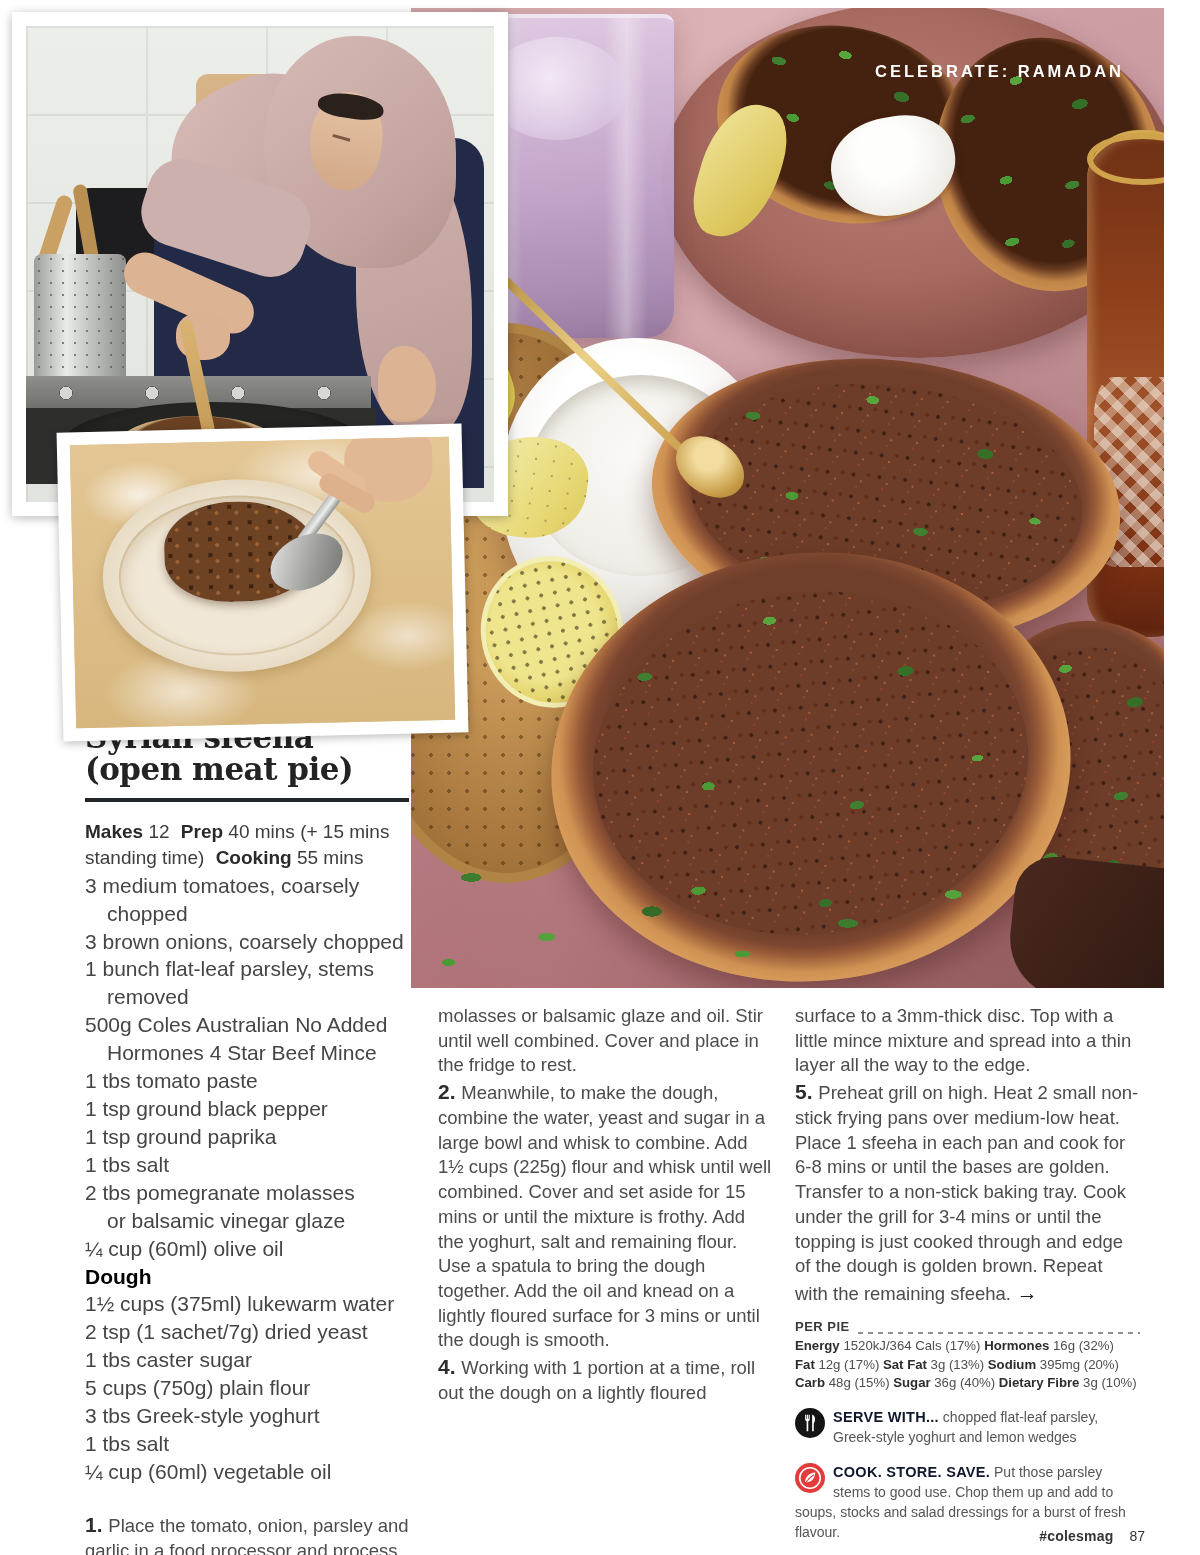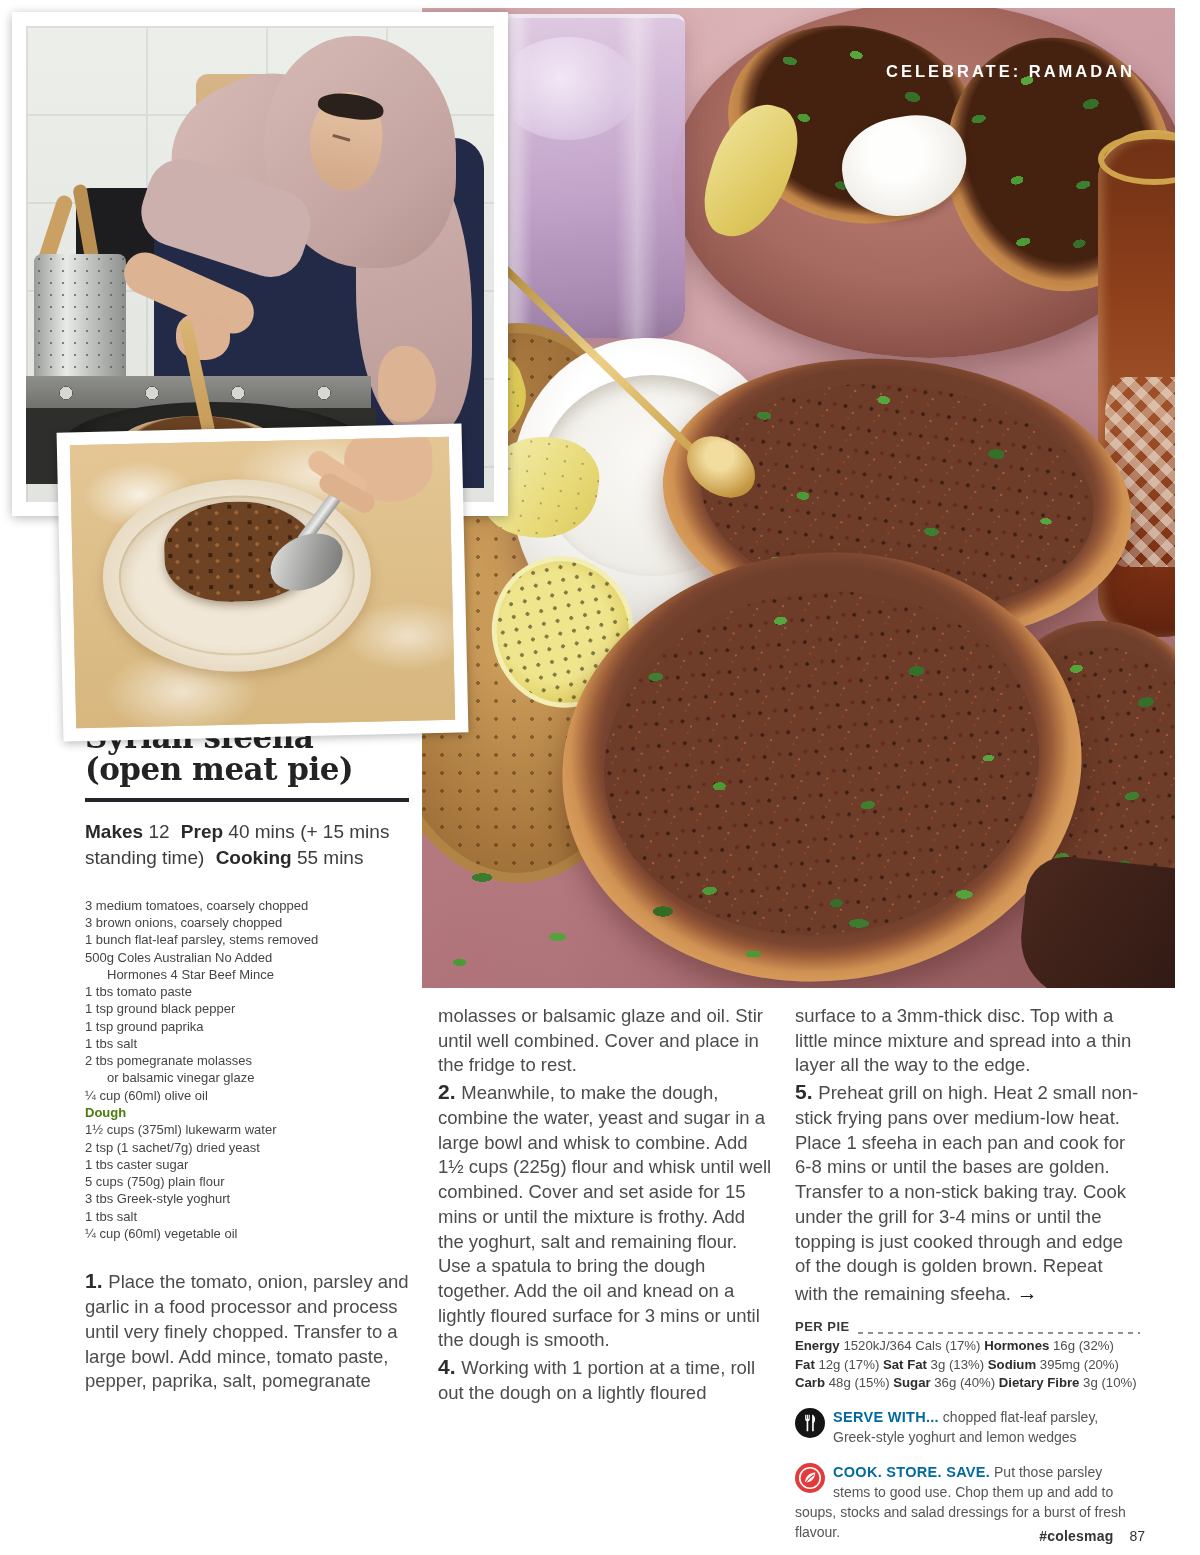--- a/index.html
+++ b/index.html
@@ -13,7 +13,7 @@
   .scene{position:relative;width:100%;height:100%;overflow:hidden;}
 
   
-  .photo-main{position:absolute;left:422px;top:8px;width:753px;height:980px;overflow:hidden;z-index:1;
+  .photo-main{position:absolute;left:411px;top:8px;width:753px;height:980px;overflow:hidden;z-index:1;
     background:
       radial-gradient(ellipse at 80% 90%, rgba(105,50,50,.38), transparent 55%),
       radial-gradient(ellipse at 5% 95%, rgba(160,90,100,.35), transparent 50%),

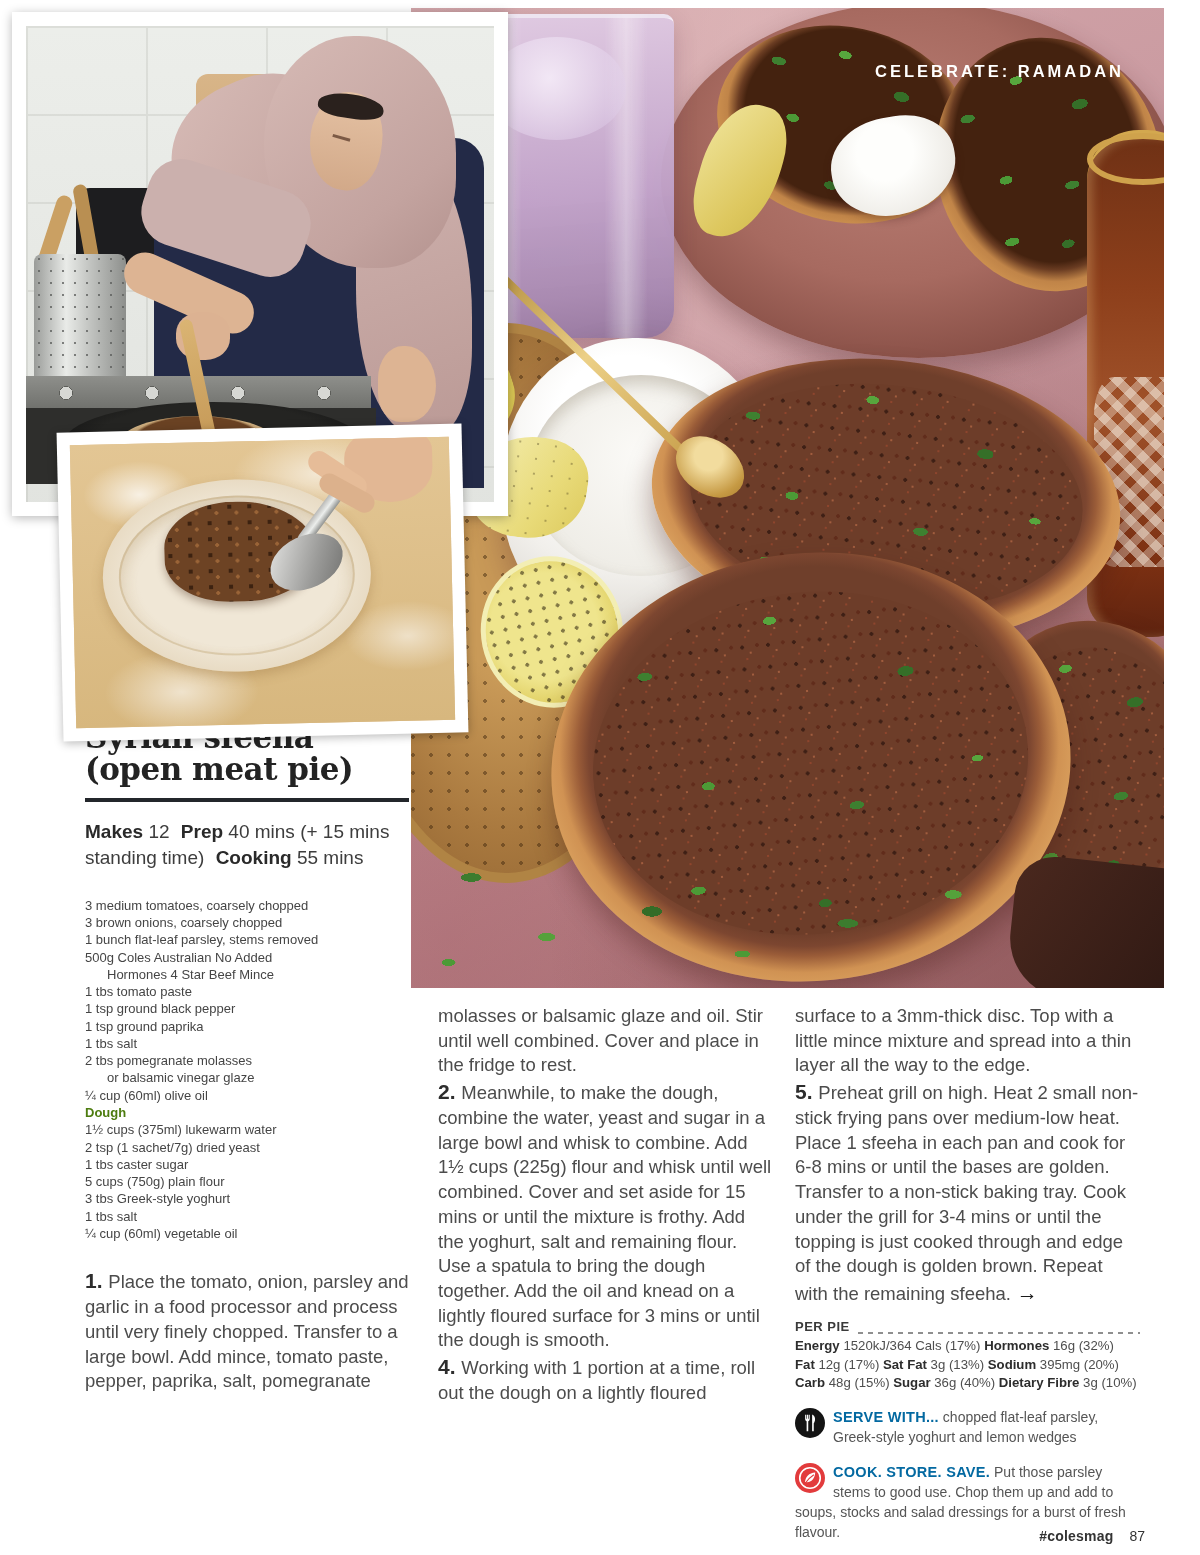--- a/index.html
+++ b/index.html
@@ -202,7 +202,7 @@
   .meta{margin-top:17px;font-size:19px;line-height:1.38;color:#3d3d3d;}
   .meta b{color:#2a2a2a;}
   .metapair{margin-right:6px;}
-  .ingredients{margin-top:25px;font-size:13px;line-height:1.33;color:#454545;}
+  .ingredients{font-size:21px;line-height:1.33;color:#454545;}
   .ing{margin:0;padding-left:22px;text-indent:-22px;}
   .ing.cont{text-indent:0;}
   .ing.sub{font-weight:700;color:#4d7c0f;padding-left:0;text-indent:0;}

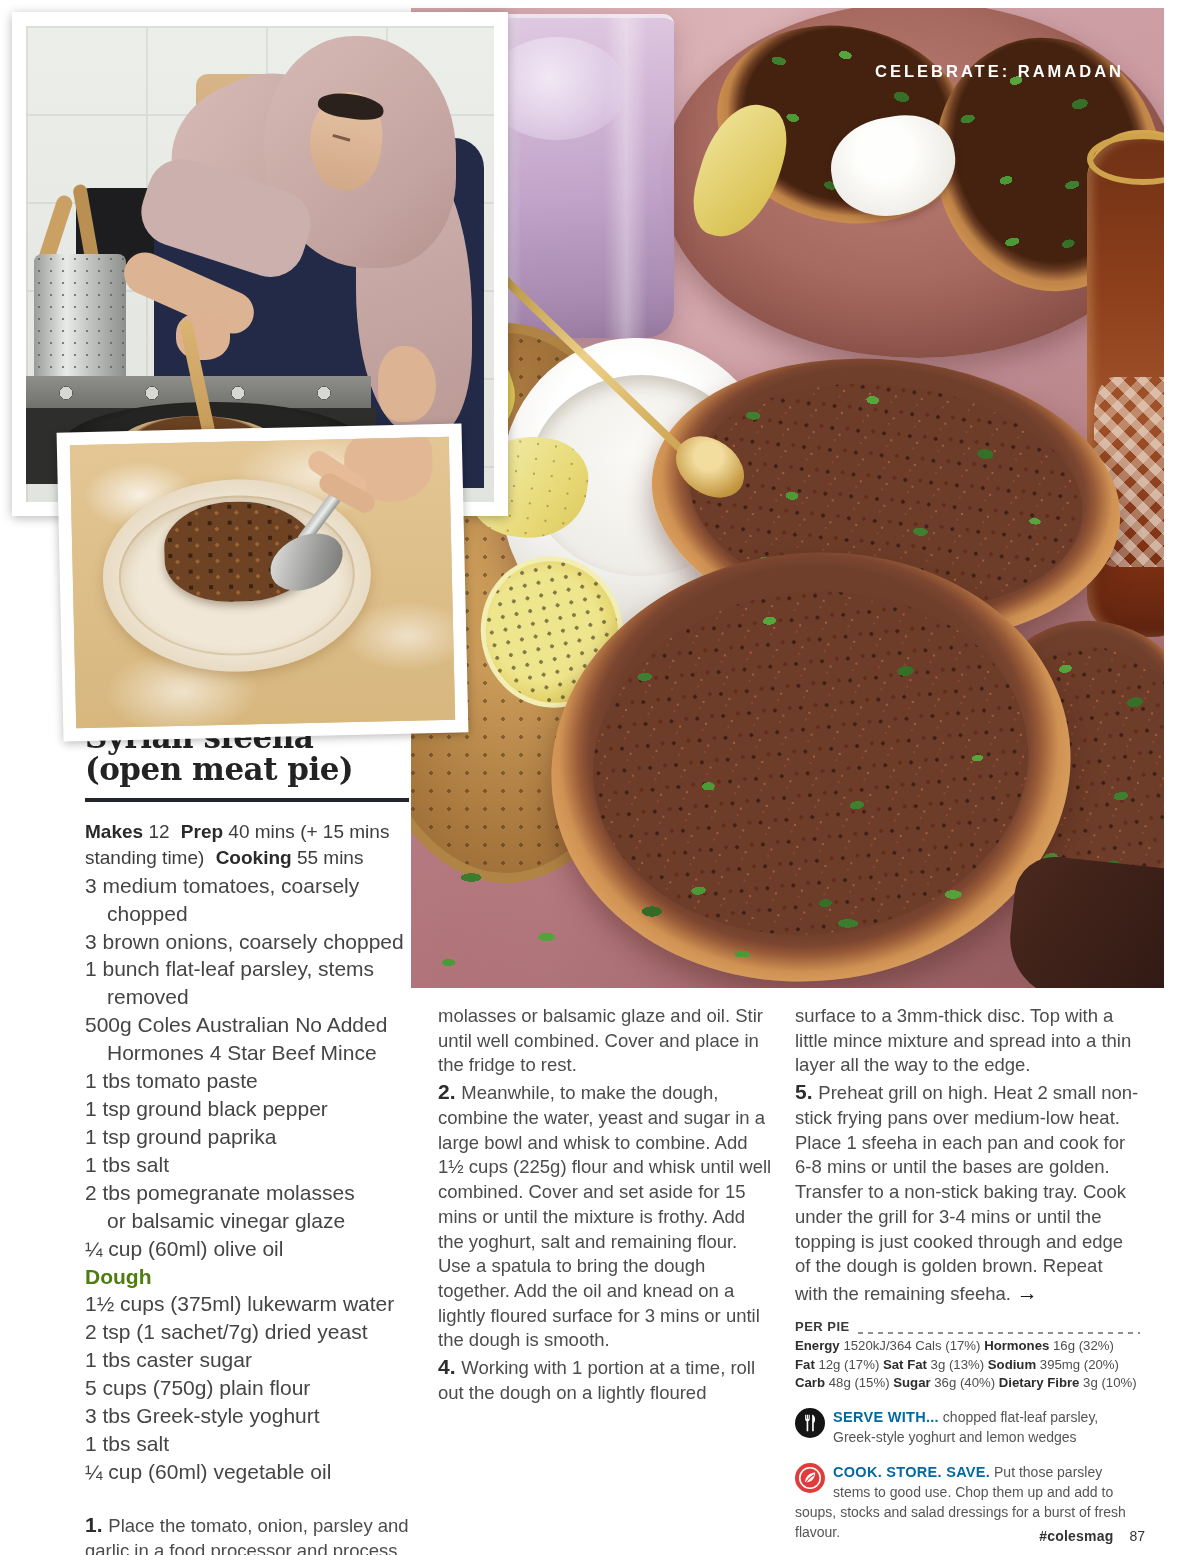--- a/index.html
+++ b/index.html
@@ -205,7 +205,7 @@
   .ingredients{font-size:21px;line-height:1.33;color:#454545;}
   .ing{margin:0;padding-left:22px;text-indent:-22px;}
   .ing.cont{text-indent:0;}
-  .ing.sub{font-weight:700;color:#4d7c0f;padding-left:0;text-indent:0;}
+  .ing.sub{font-weight:700;color:#000000;padding-left:0;text-indent:0;}
   .method{font-size:18.5px;line-height:1.335;color:#4c4c4c;}
   .col-left .method{margin-top:25px;}
   .step{margin:0;}

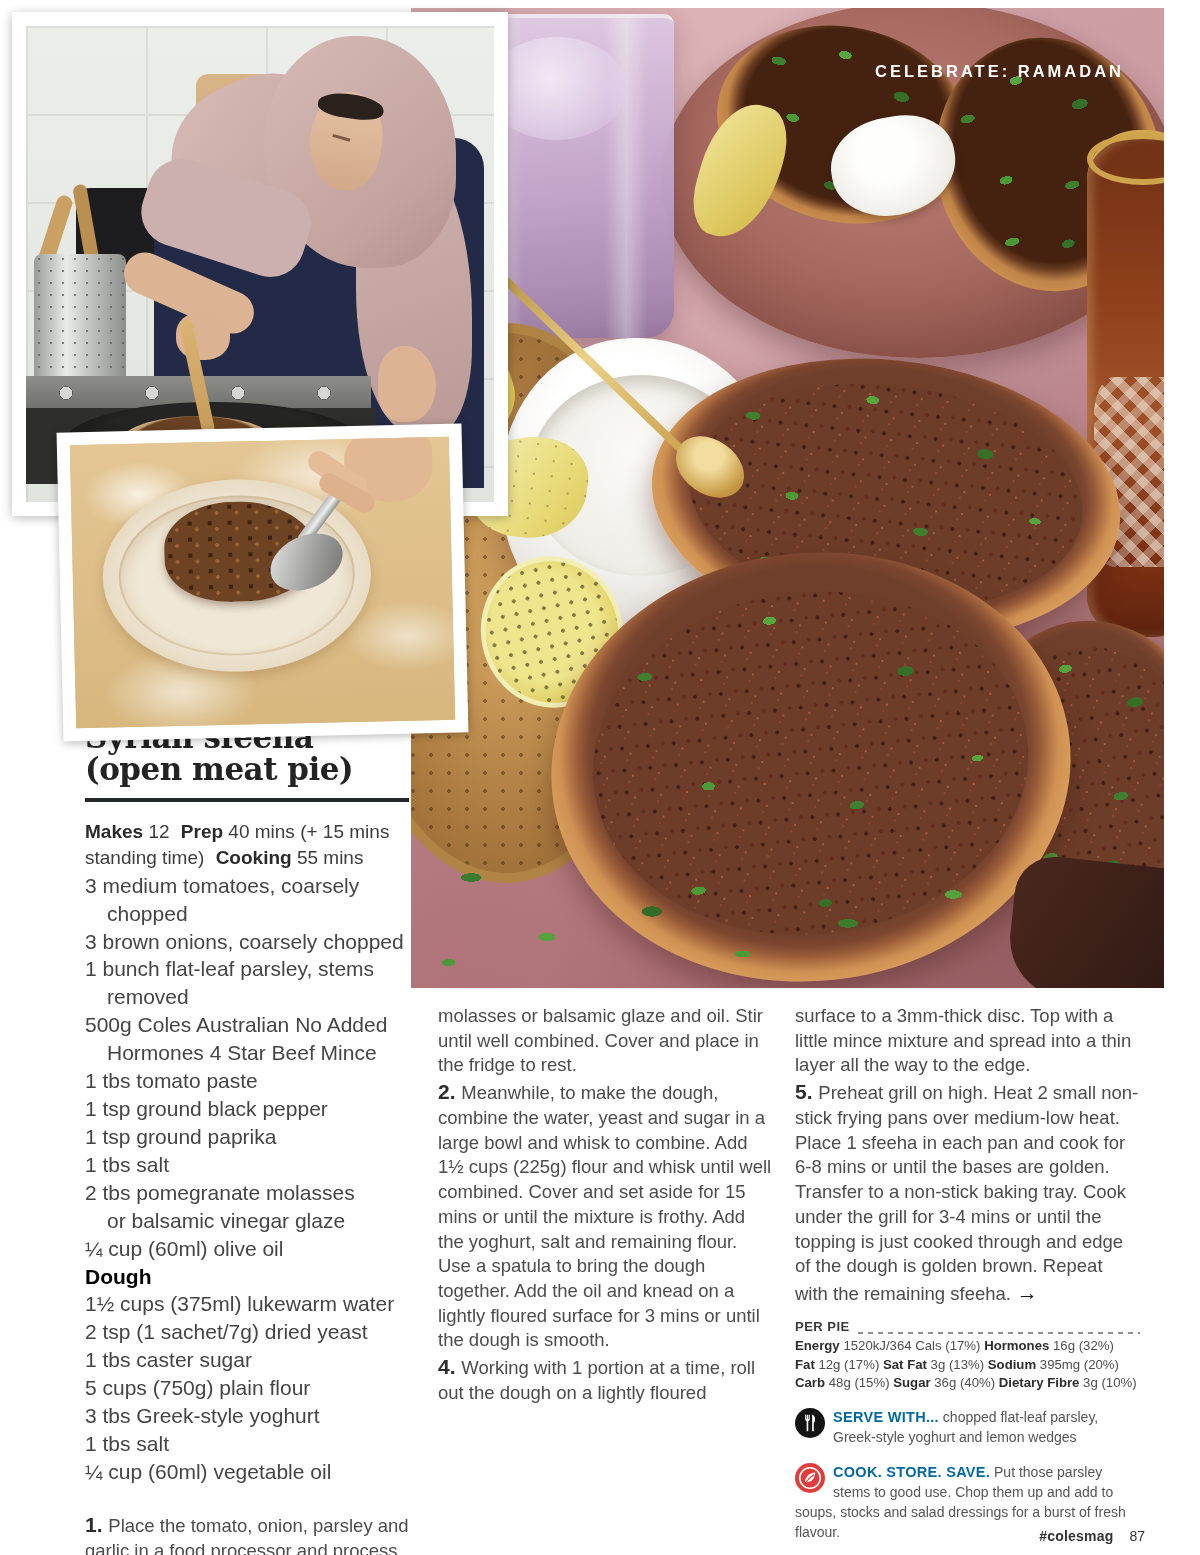--- a/index.html
+++ b/index.html
@@ -222,7 +222,7 @@
   .nutline{font-size:13.2px;line-height:1.42;color:#4e4e4e;margin-top:3px;}
   .nutline b{color:#2d2d2d;}
   .tip{margin-top:14px;font-size:14px;line-height:1.42;color:#555;}
-  .tip b{color:#0369a1;font-size:14.5px;letter-spacing:.3px;}
+  .tip b{color:#0f172a;font-size:14.5px;letter-spacing:.3px;}
   .tip .circ{float:left;width:30px;height:30px;margin:1px 8px 2px 0;}
   .tip .circ svg{width:30px;height:30px;display:block;}
   .clear{clear:both;}

